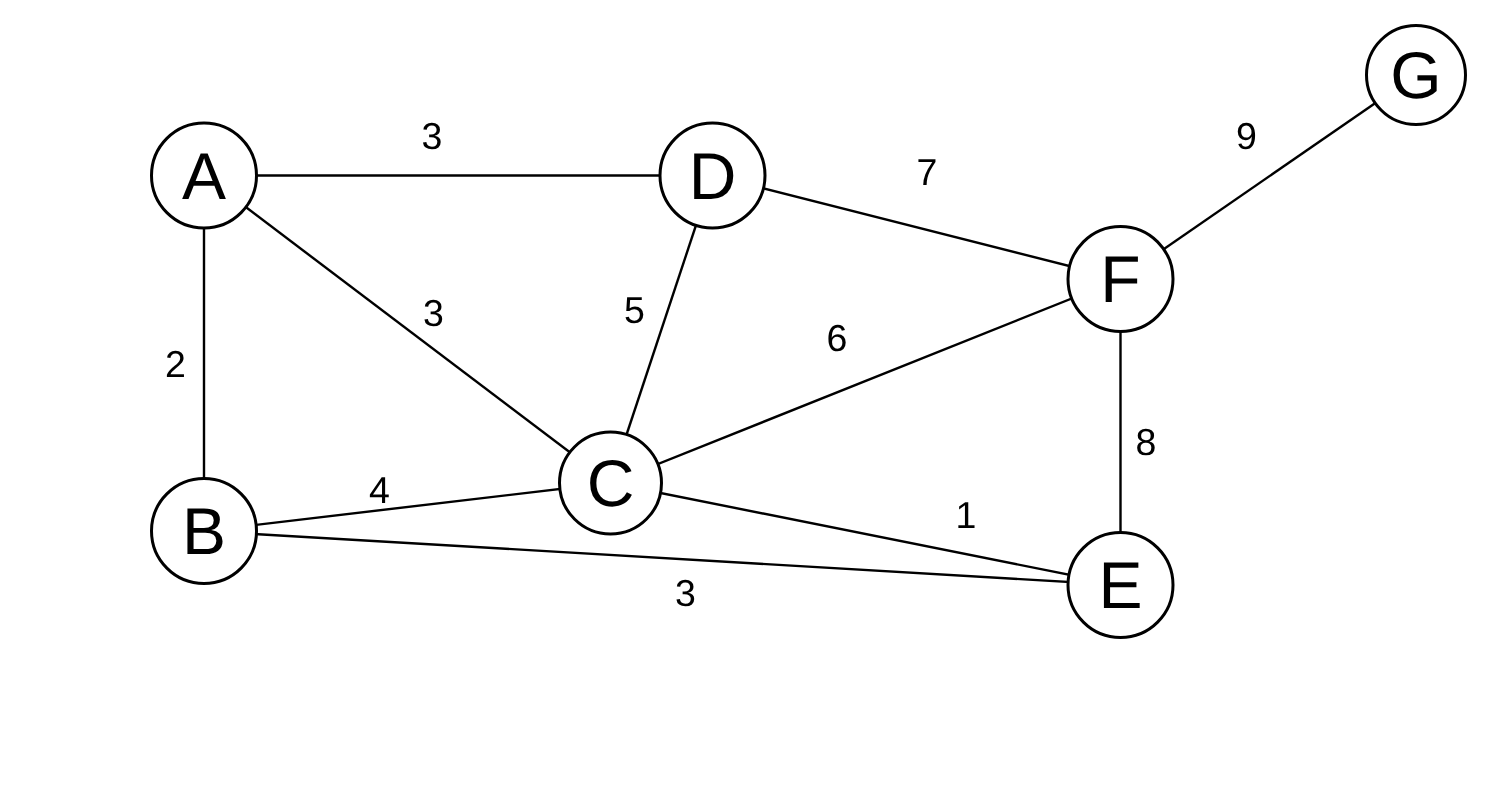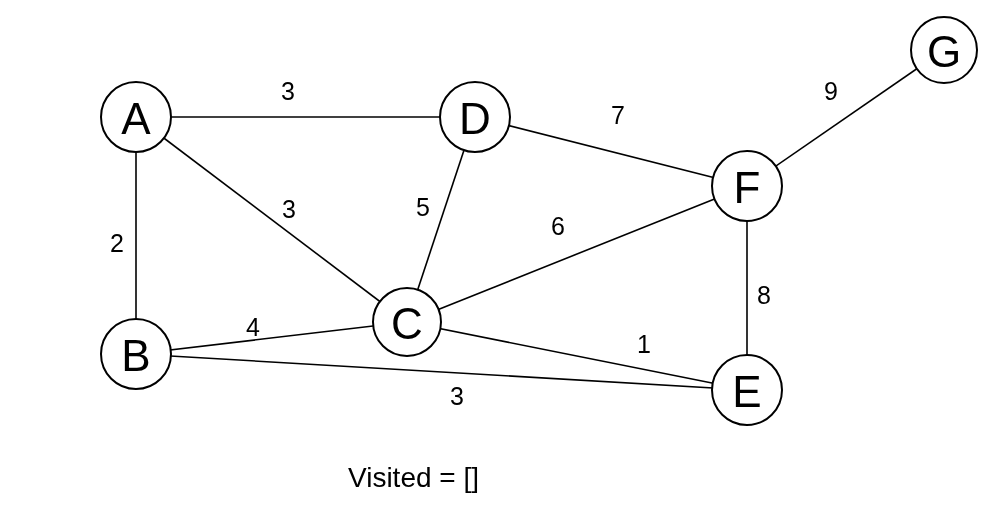--- a/index.html
+++ b/index.html
@@ -102,7 +102,6 @@
         <text x="944" y="51" class="node-label" fill="#000000" dominant-baseline="central">G</text>
       </g>
     </svg>
-  <div class="visited-label">Visited = []</div>
 </div>
 
 </body></html>

